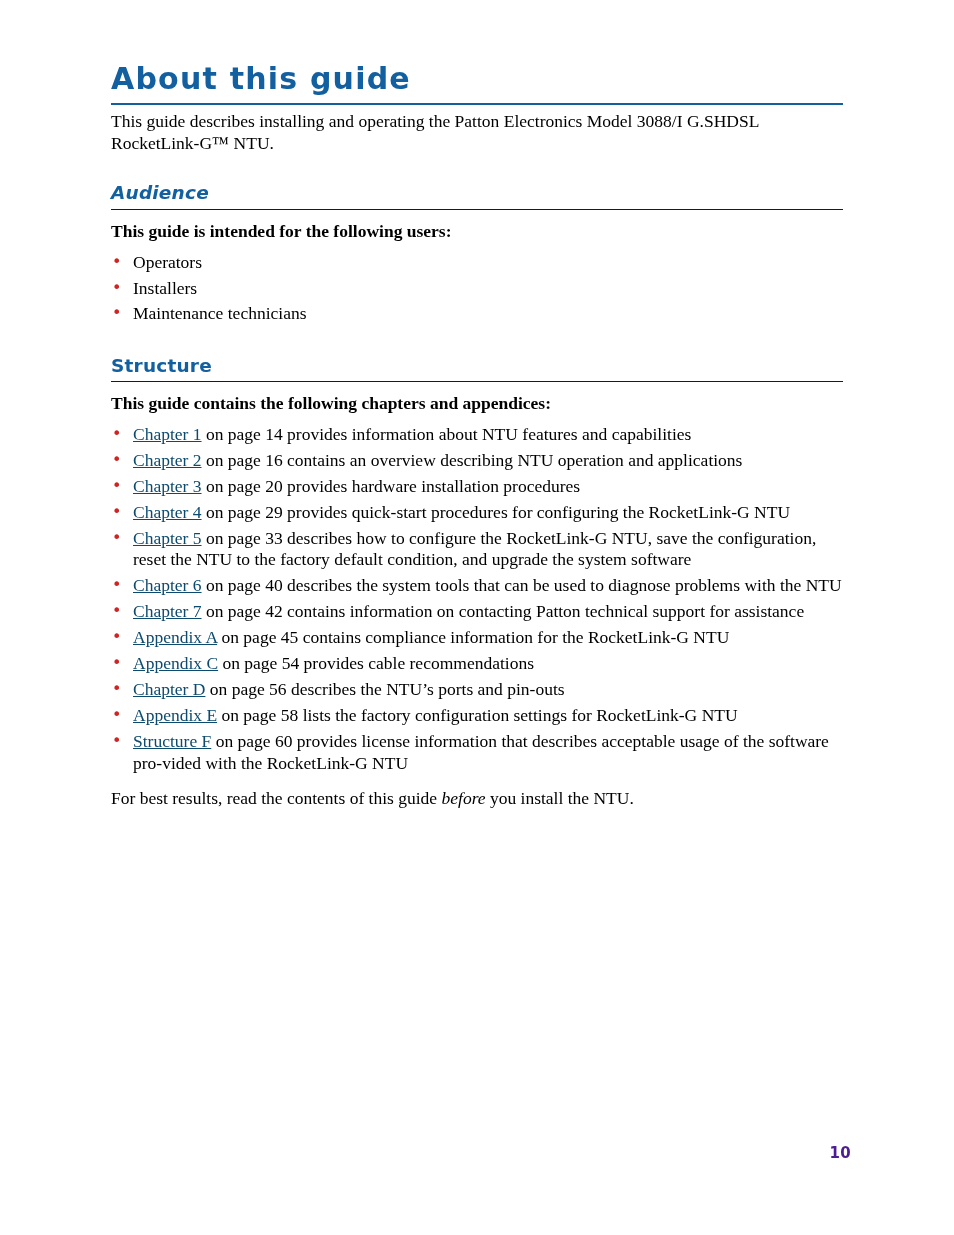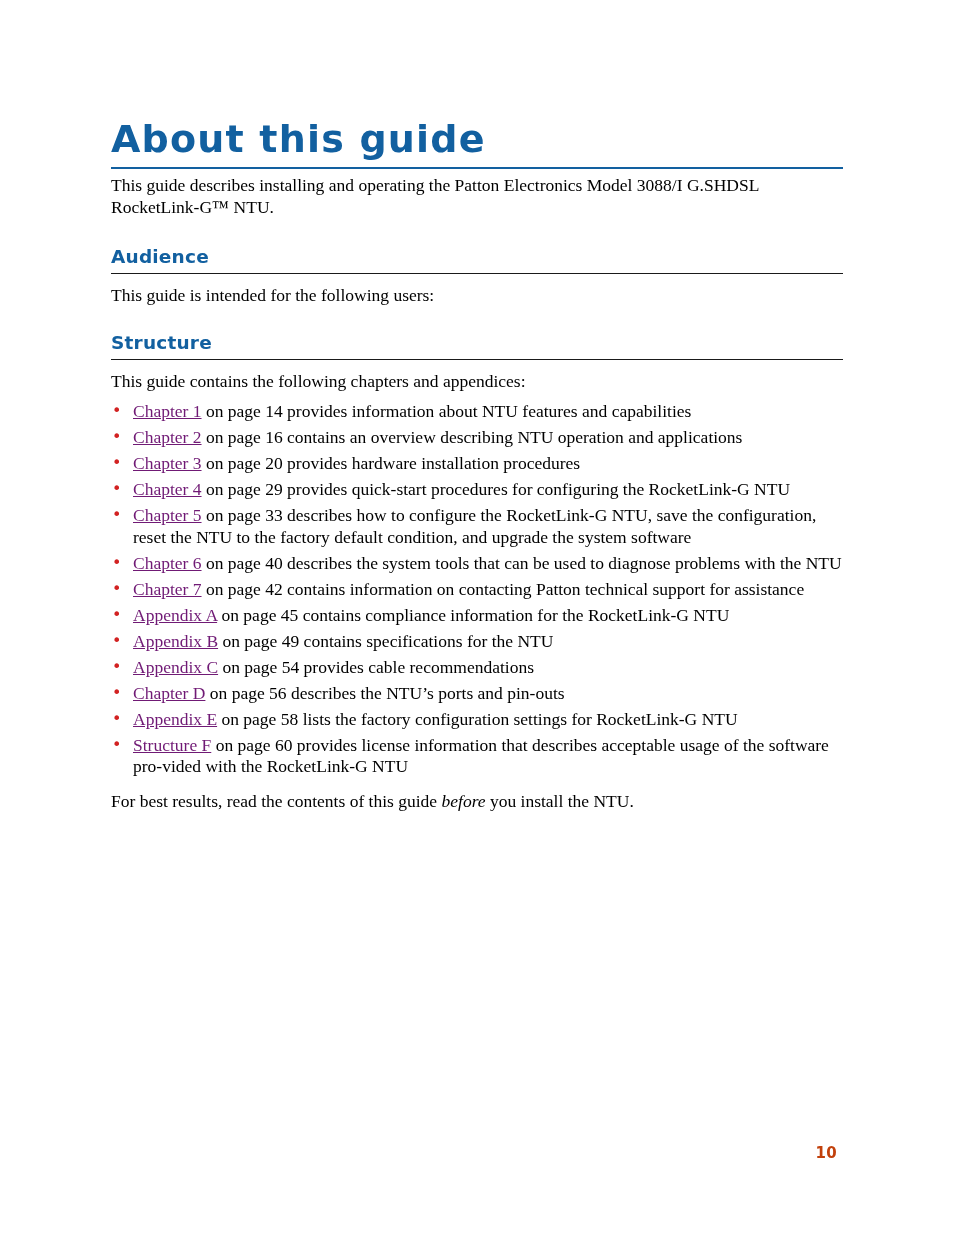--- a/index.html
+++ b/index.html
@@ -30,11 +30,11 @@
   .page-title {
     font-family: "DejaVu Sans", "Liberation Sans", sans-serif;
     font-weight: bold;
-    font-size: 38px;
+    font-size: 30px;
     letter-spacing: 1.2px;
     color: #1260A0;
     margin: 0;
-    padding-top: 120px;
+    padding-top: 64px;
     line-height: 1.0;
   }
 

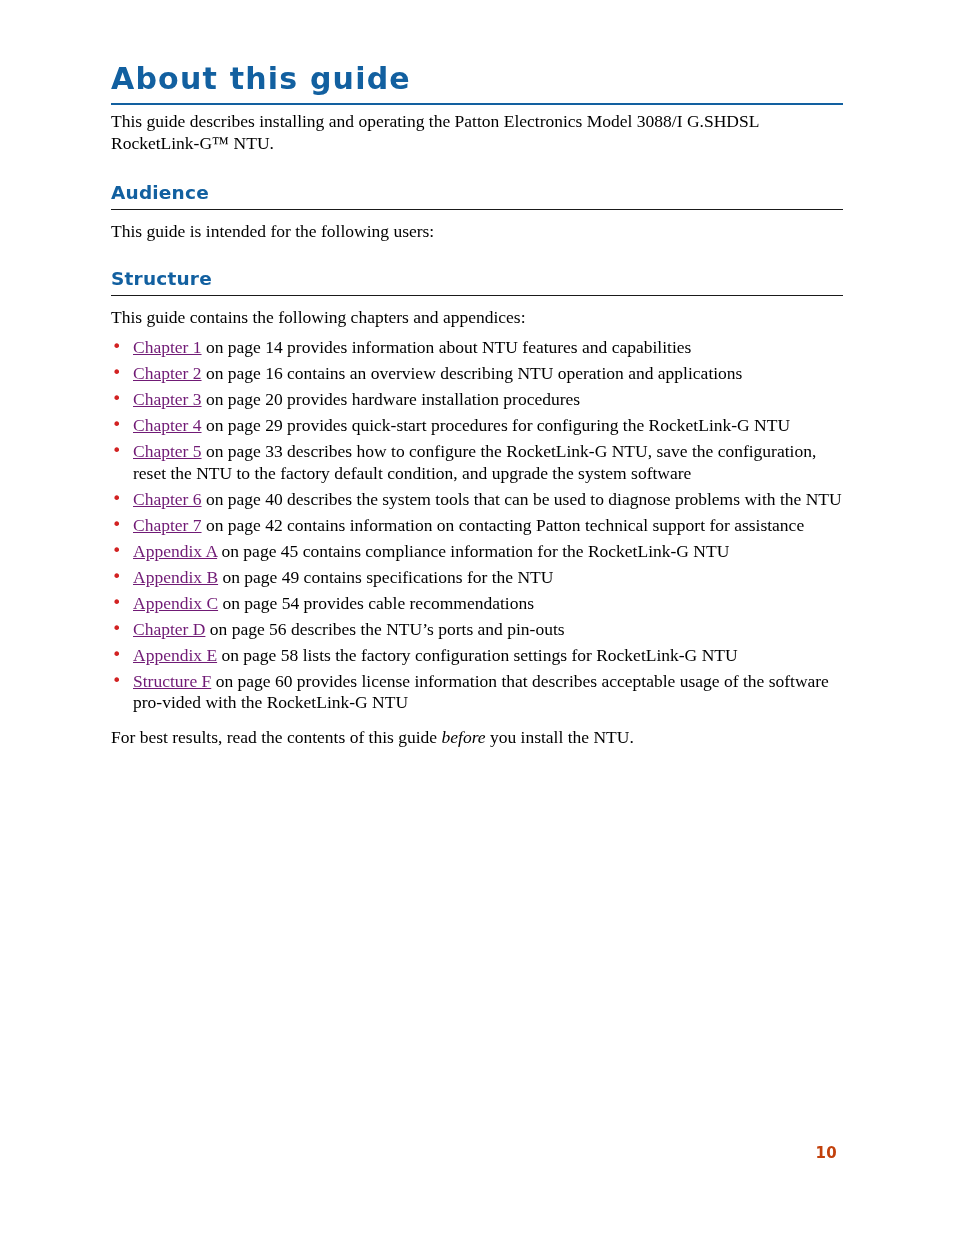--- a/index.html
+++ b/index.html
@@ -75,7 +75,7 @@
     width: 732px;
   }
 
-  .sec-audience { padding-top: 30px; }
+  .sec-audience { padding-top: 30px; font-style: italic; }
   .sec-structure { padding-top: 28px; }
 
   .after-rule {

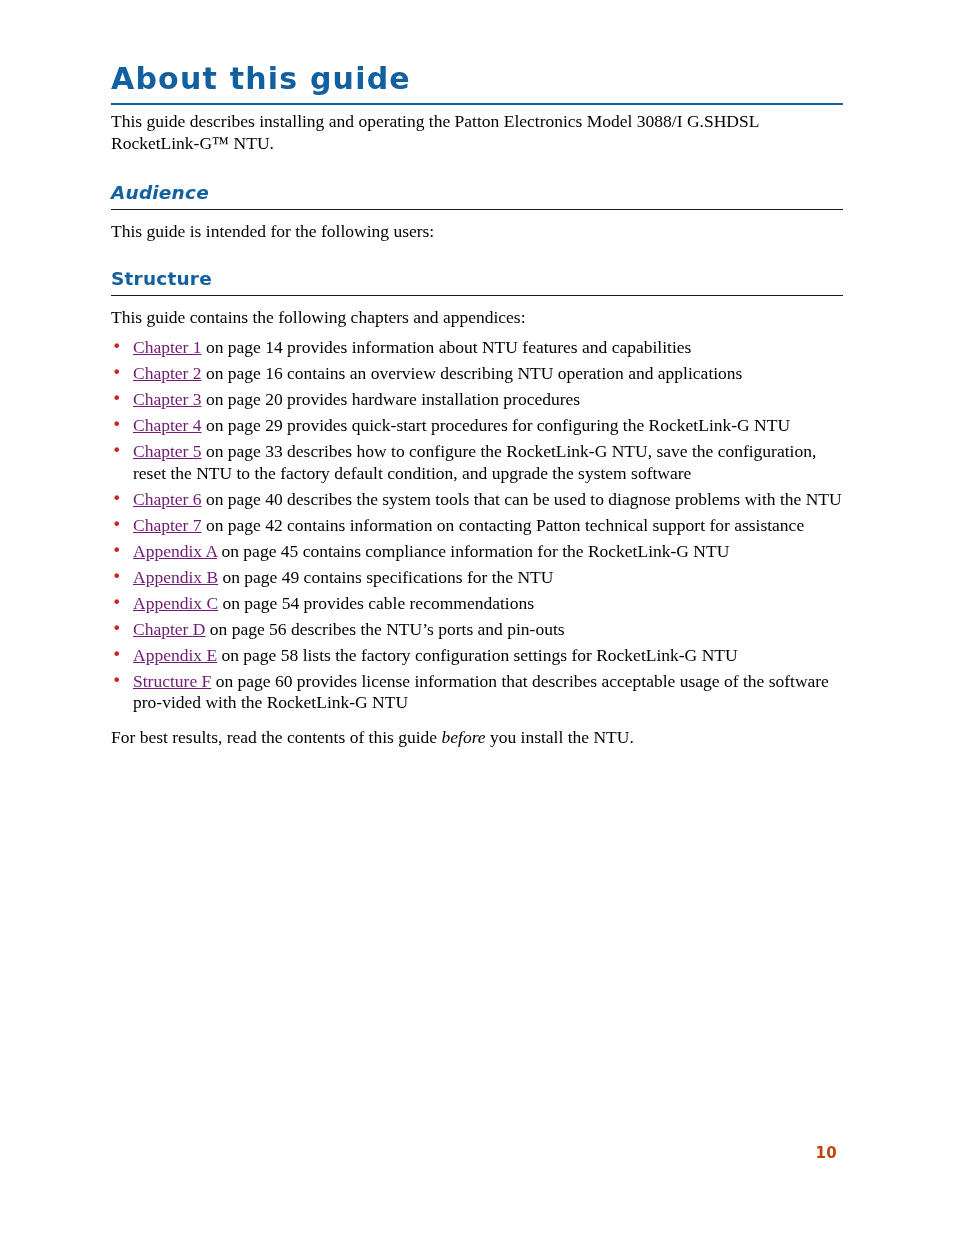--- a/index.html
+++ b/index.html
@@ -80,6 +80,7 @@
 
   .after-rule {
     padding-top: 11px;
+    font-weight: bold;
   }
 
   

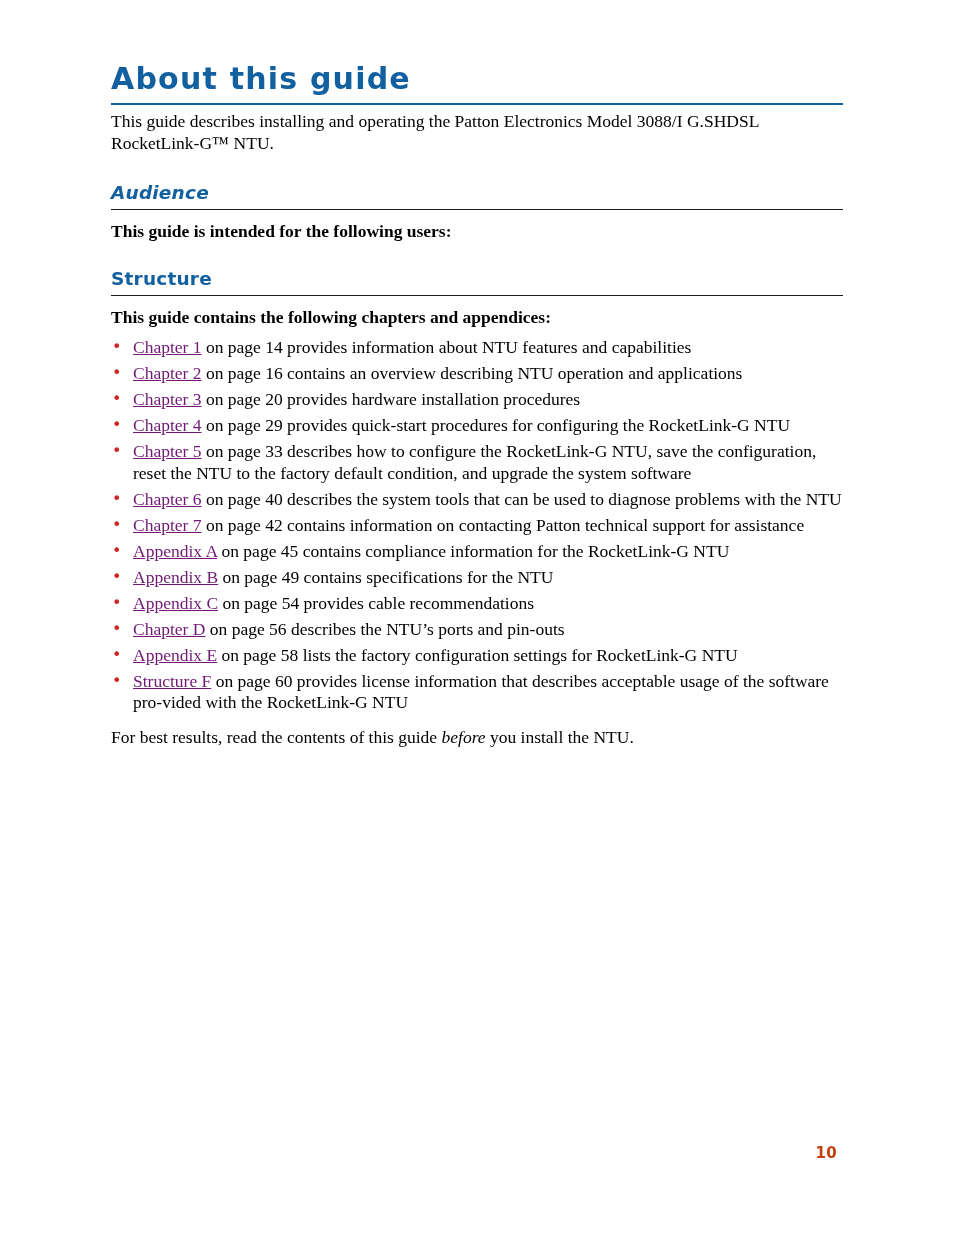--- a/index.html
+++ b/index.html
@@ -159,6 +159,17 @@
 
     <p class="body after-rule">This guide is intended for the following users:</p>
 
+    <ul class="bullets audience-list">
+      <li>
+        <span>Operators</span>
+      </li>
+      <li>
+        <span>Installers</span>
+      </li>
+      <li>
+        <span>Maintenance technicians</span>
+      </li>
+    </ul>
 
     <h2 class="section-heading sec-structure">Structure</h2>
 

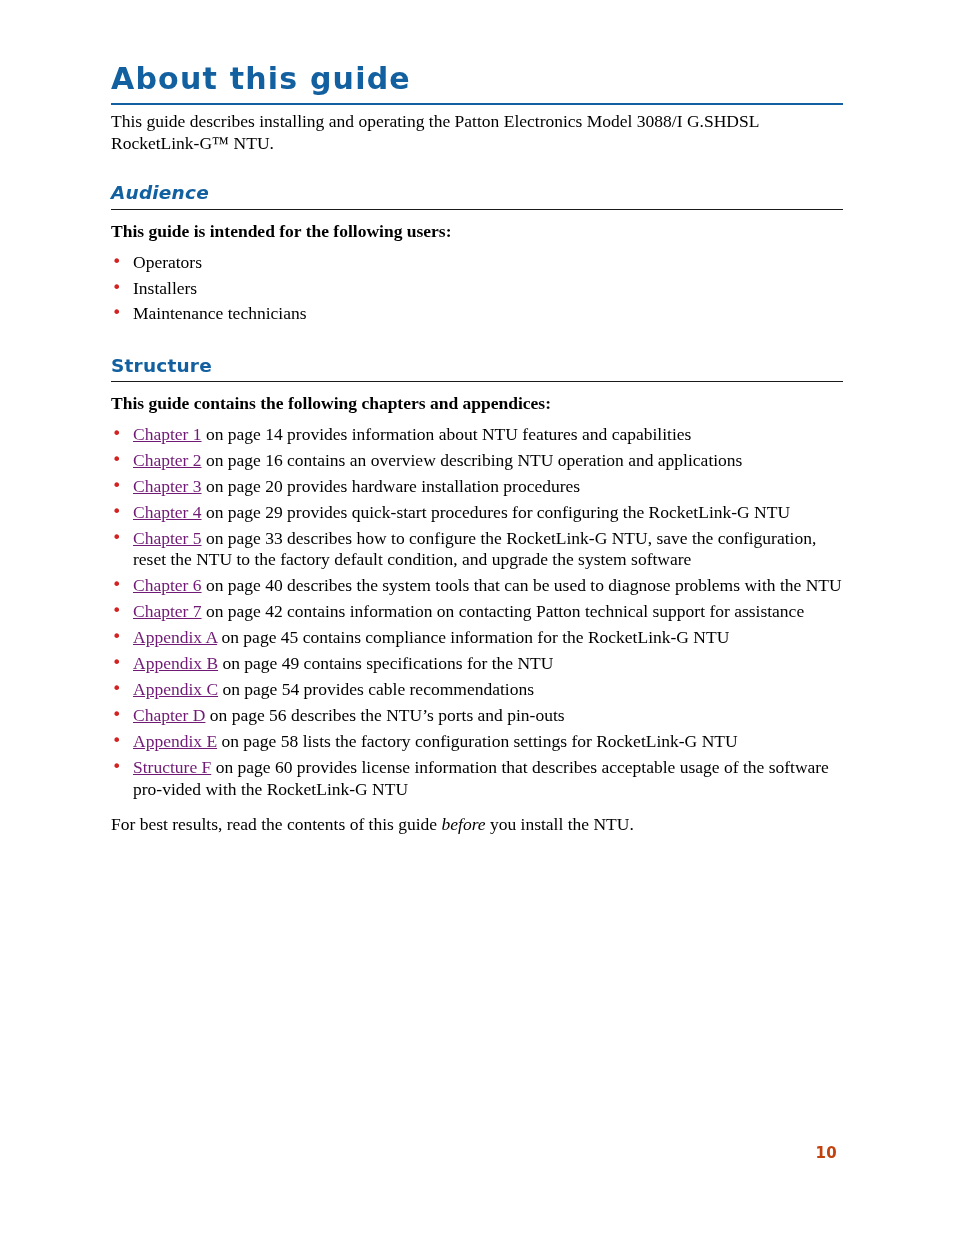--- a/index.html
+++ b/index.html
@@ -117,7 +117,7 @@
   }
 
   .xref {
-    color: #701a75;
+    color: #0c4a6e;
   }
 
   .closing {

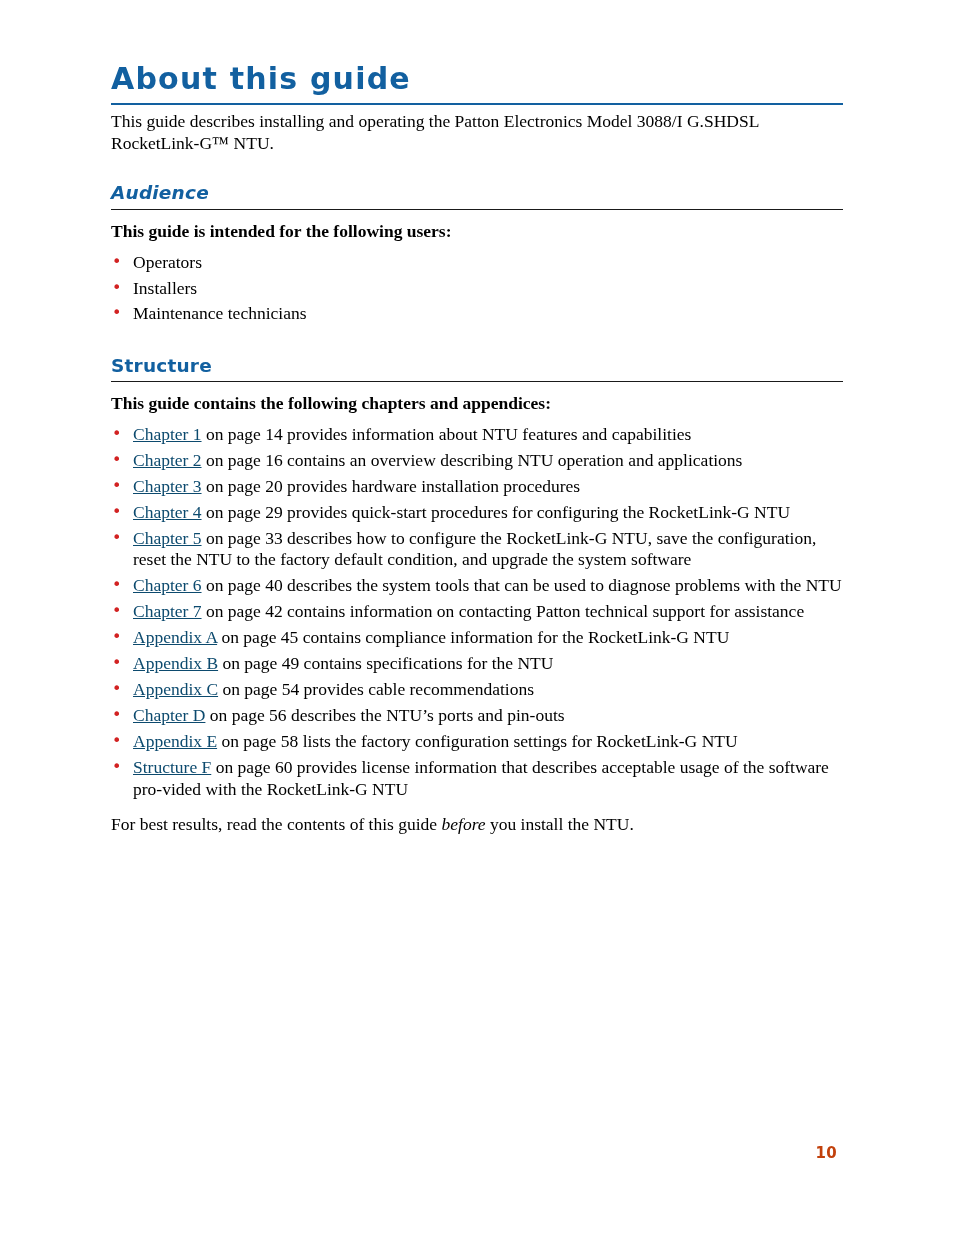--- a/index.html
+++ b/index.html
@@ -203,9 +203,6 @@
         <a class="xref" href="#">Appendix A</a><span> on page 45 contains compliance information for the RocketLink-G NTU</span>
       </li>
       <li>
-        <a class="xref" href="#">Appendix B</a><span> on page 49 contains specifications for the NTU</span>
-      </li>
-      <li>
         <a class="xref" href="#">Appendix C</a><span> on page 54 provides cable recommendations</span>
       </li>
       <li>

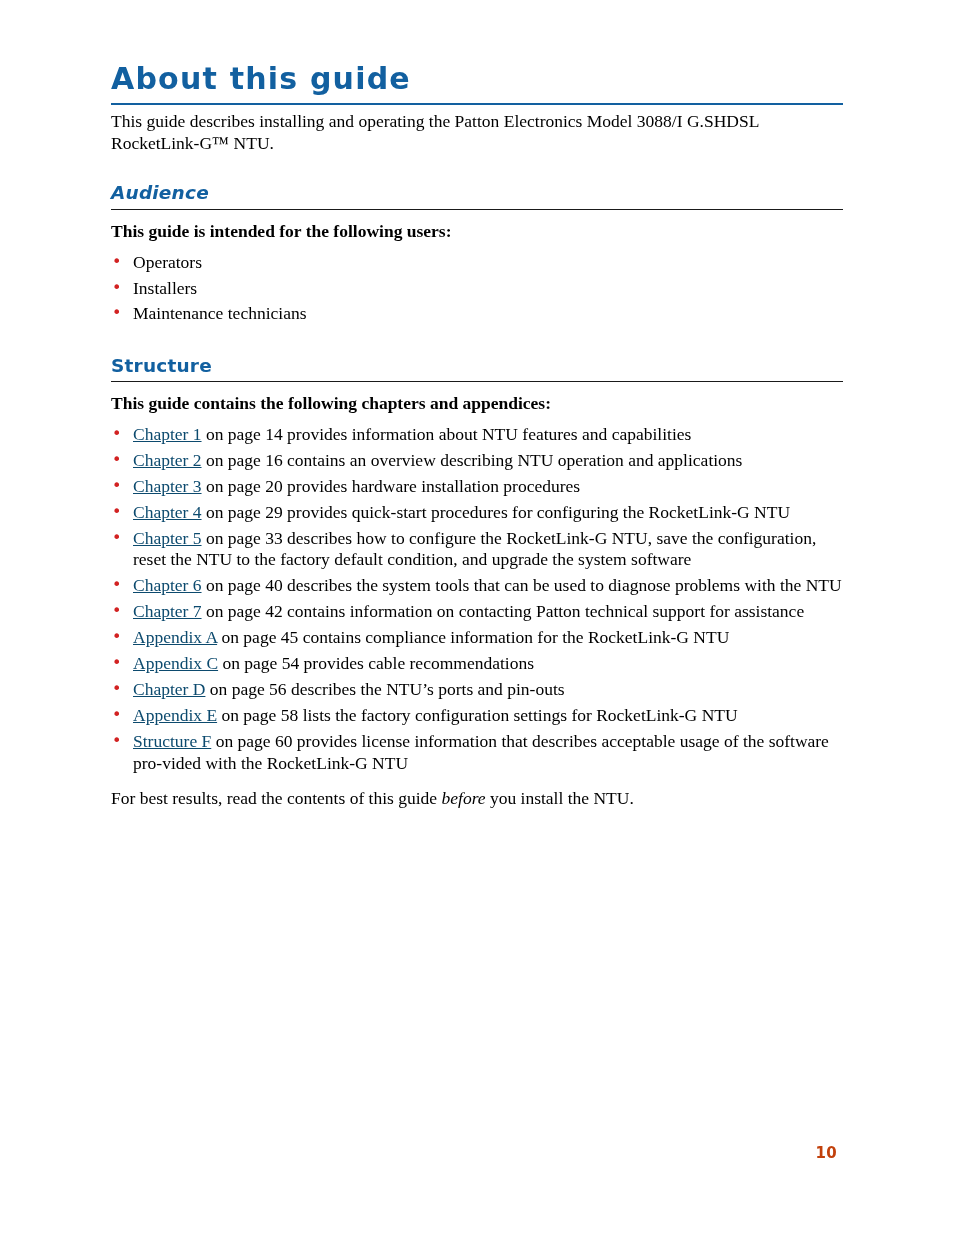--- a/index.html
+++ b/index.html
@@ -131,12 +131,12 @@
   
   .page-number {
     position: absolute;
-    right: 117px;
+    right: 103px;
     top: 1144px;
     font-family: "DejaVu Sans", "Liberation Sans", sans-serif;
     font-weight: bold;
     font-size: 15px;
-    color: #c2410c;
+    color: #4c1d95;
     letter-spacing: 0.3px;
   }
 </style>

